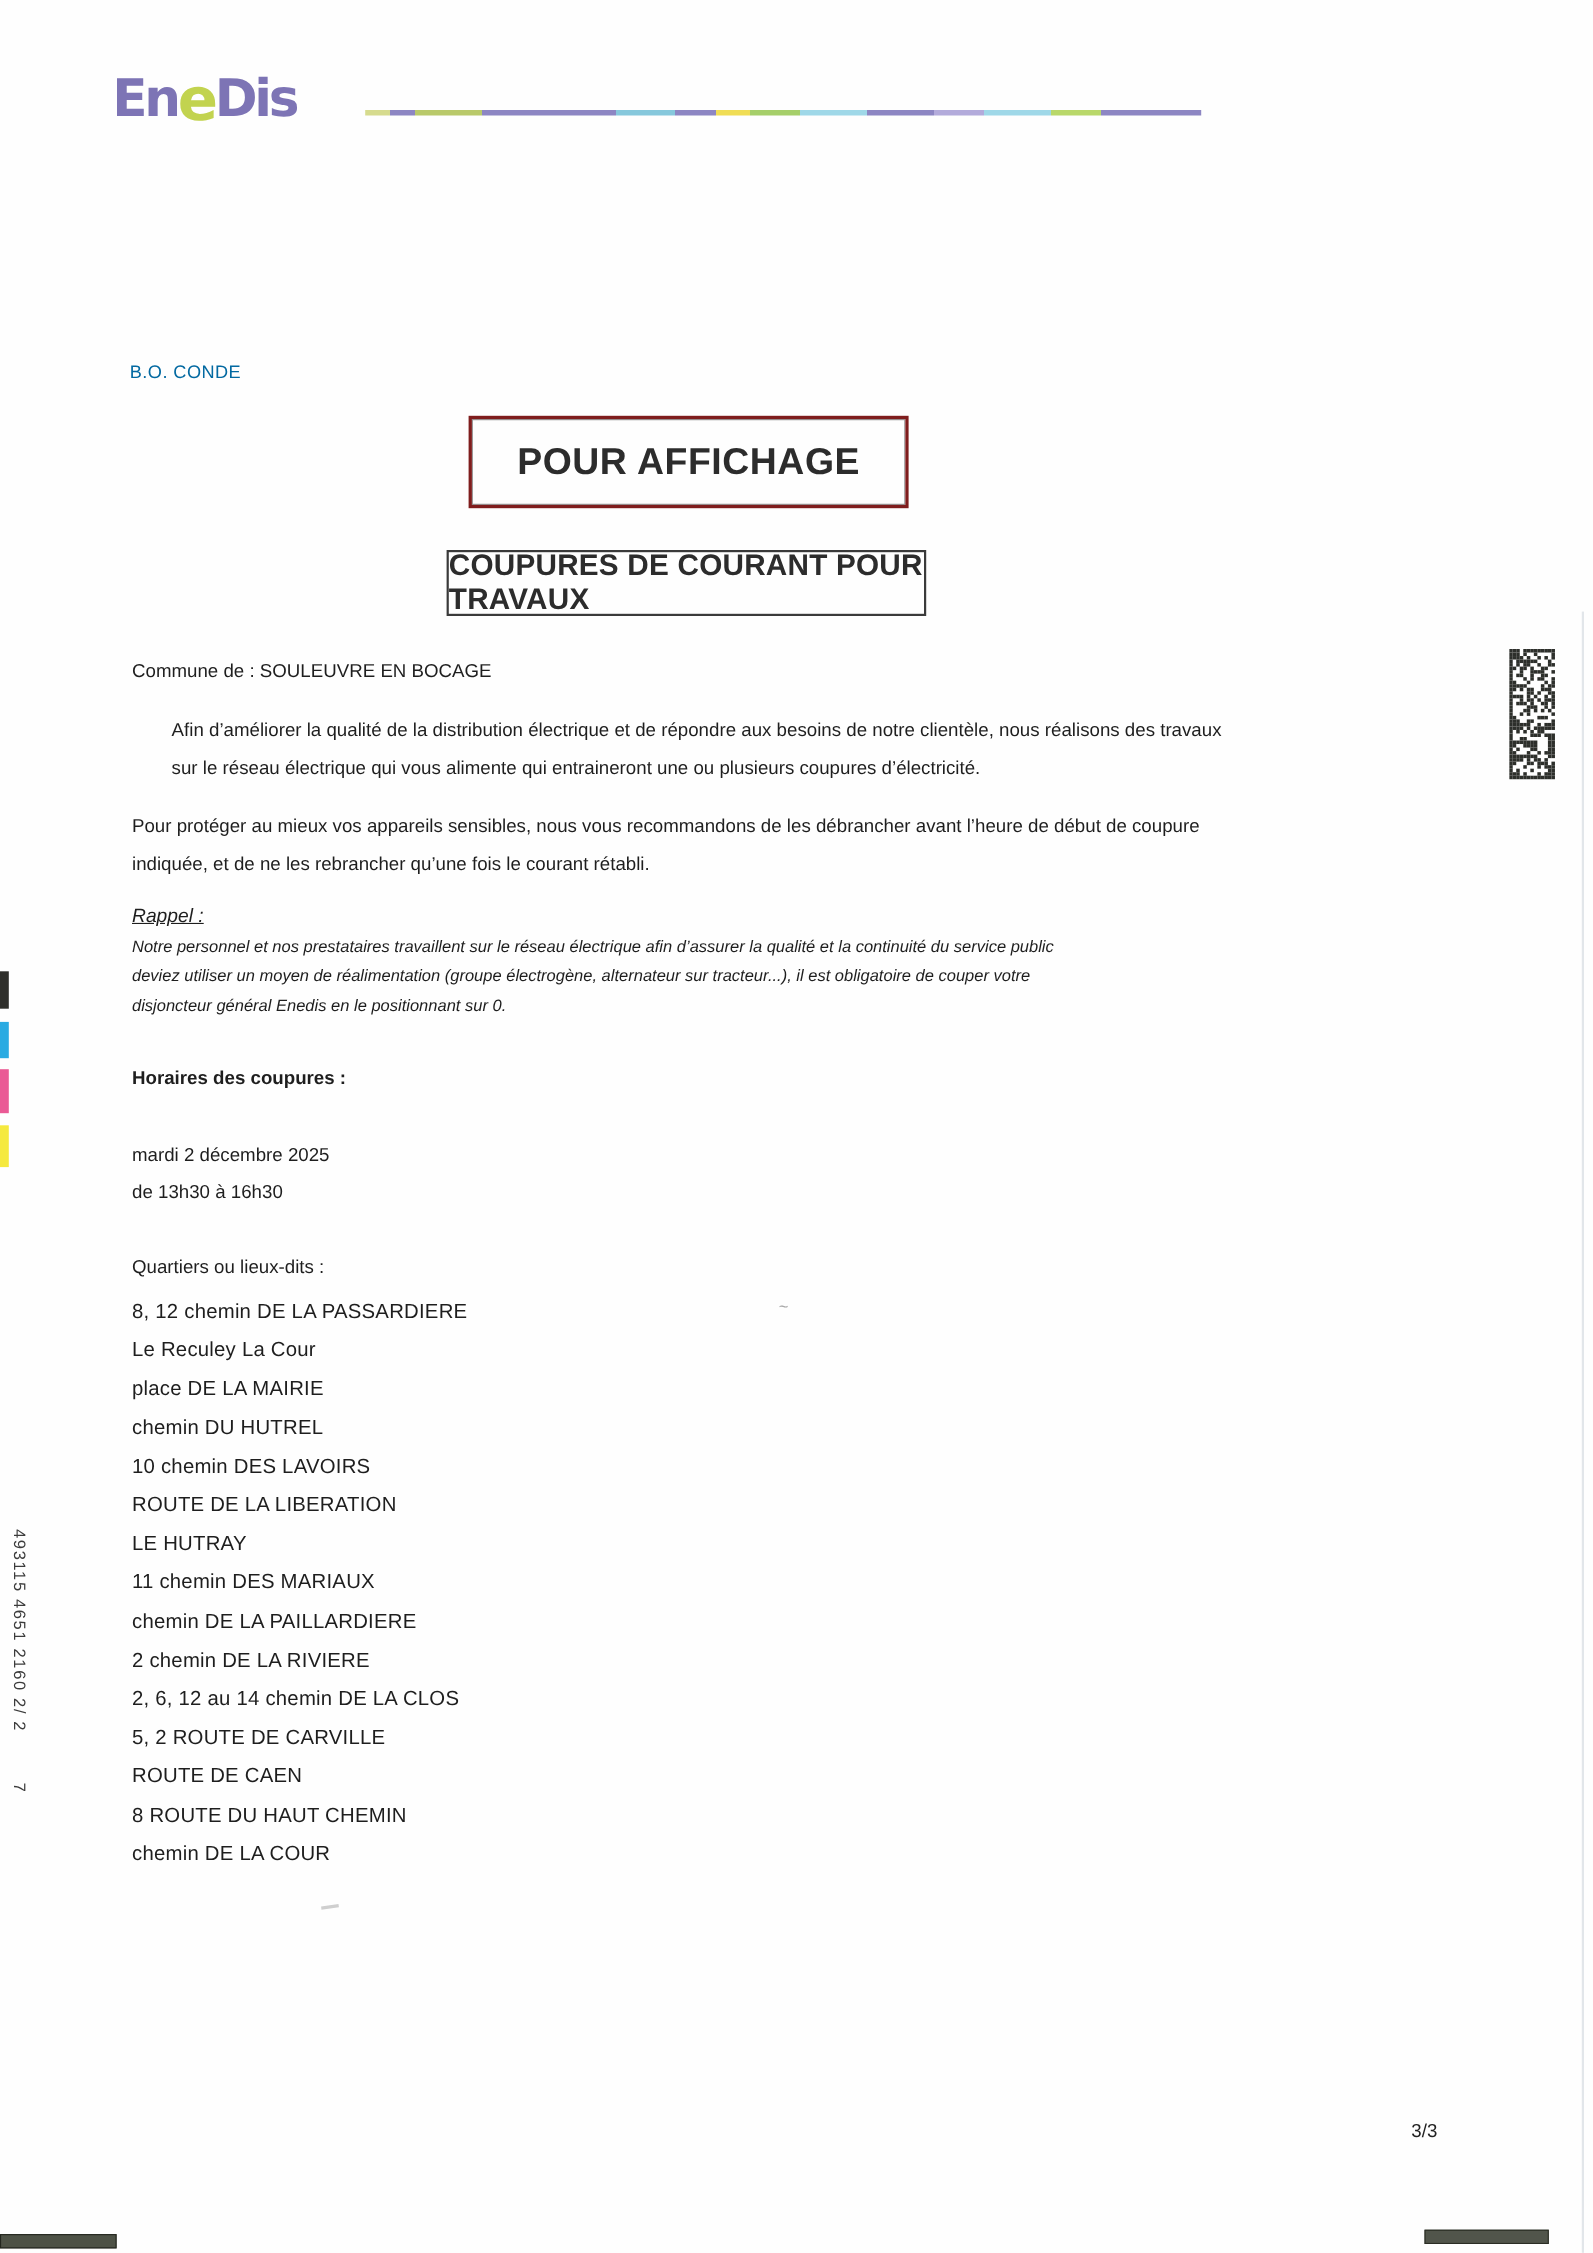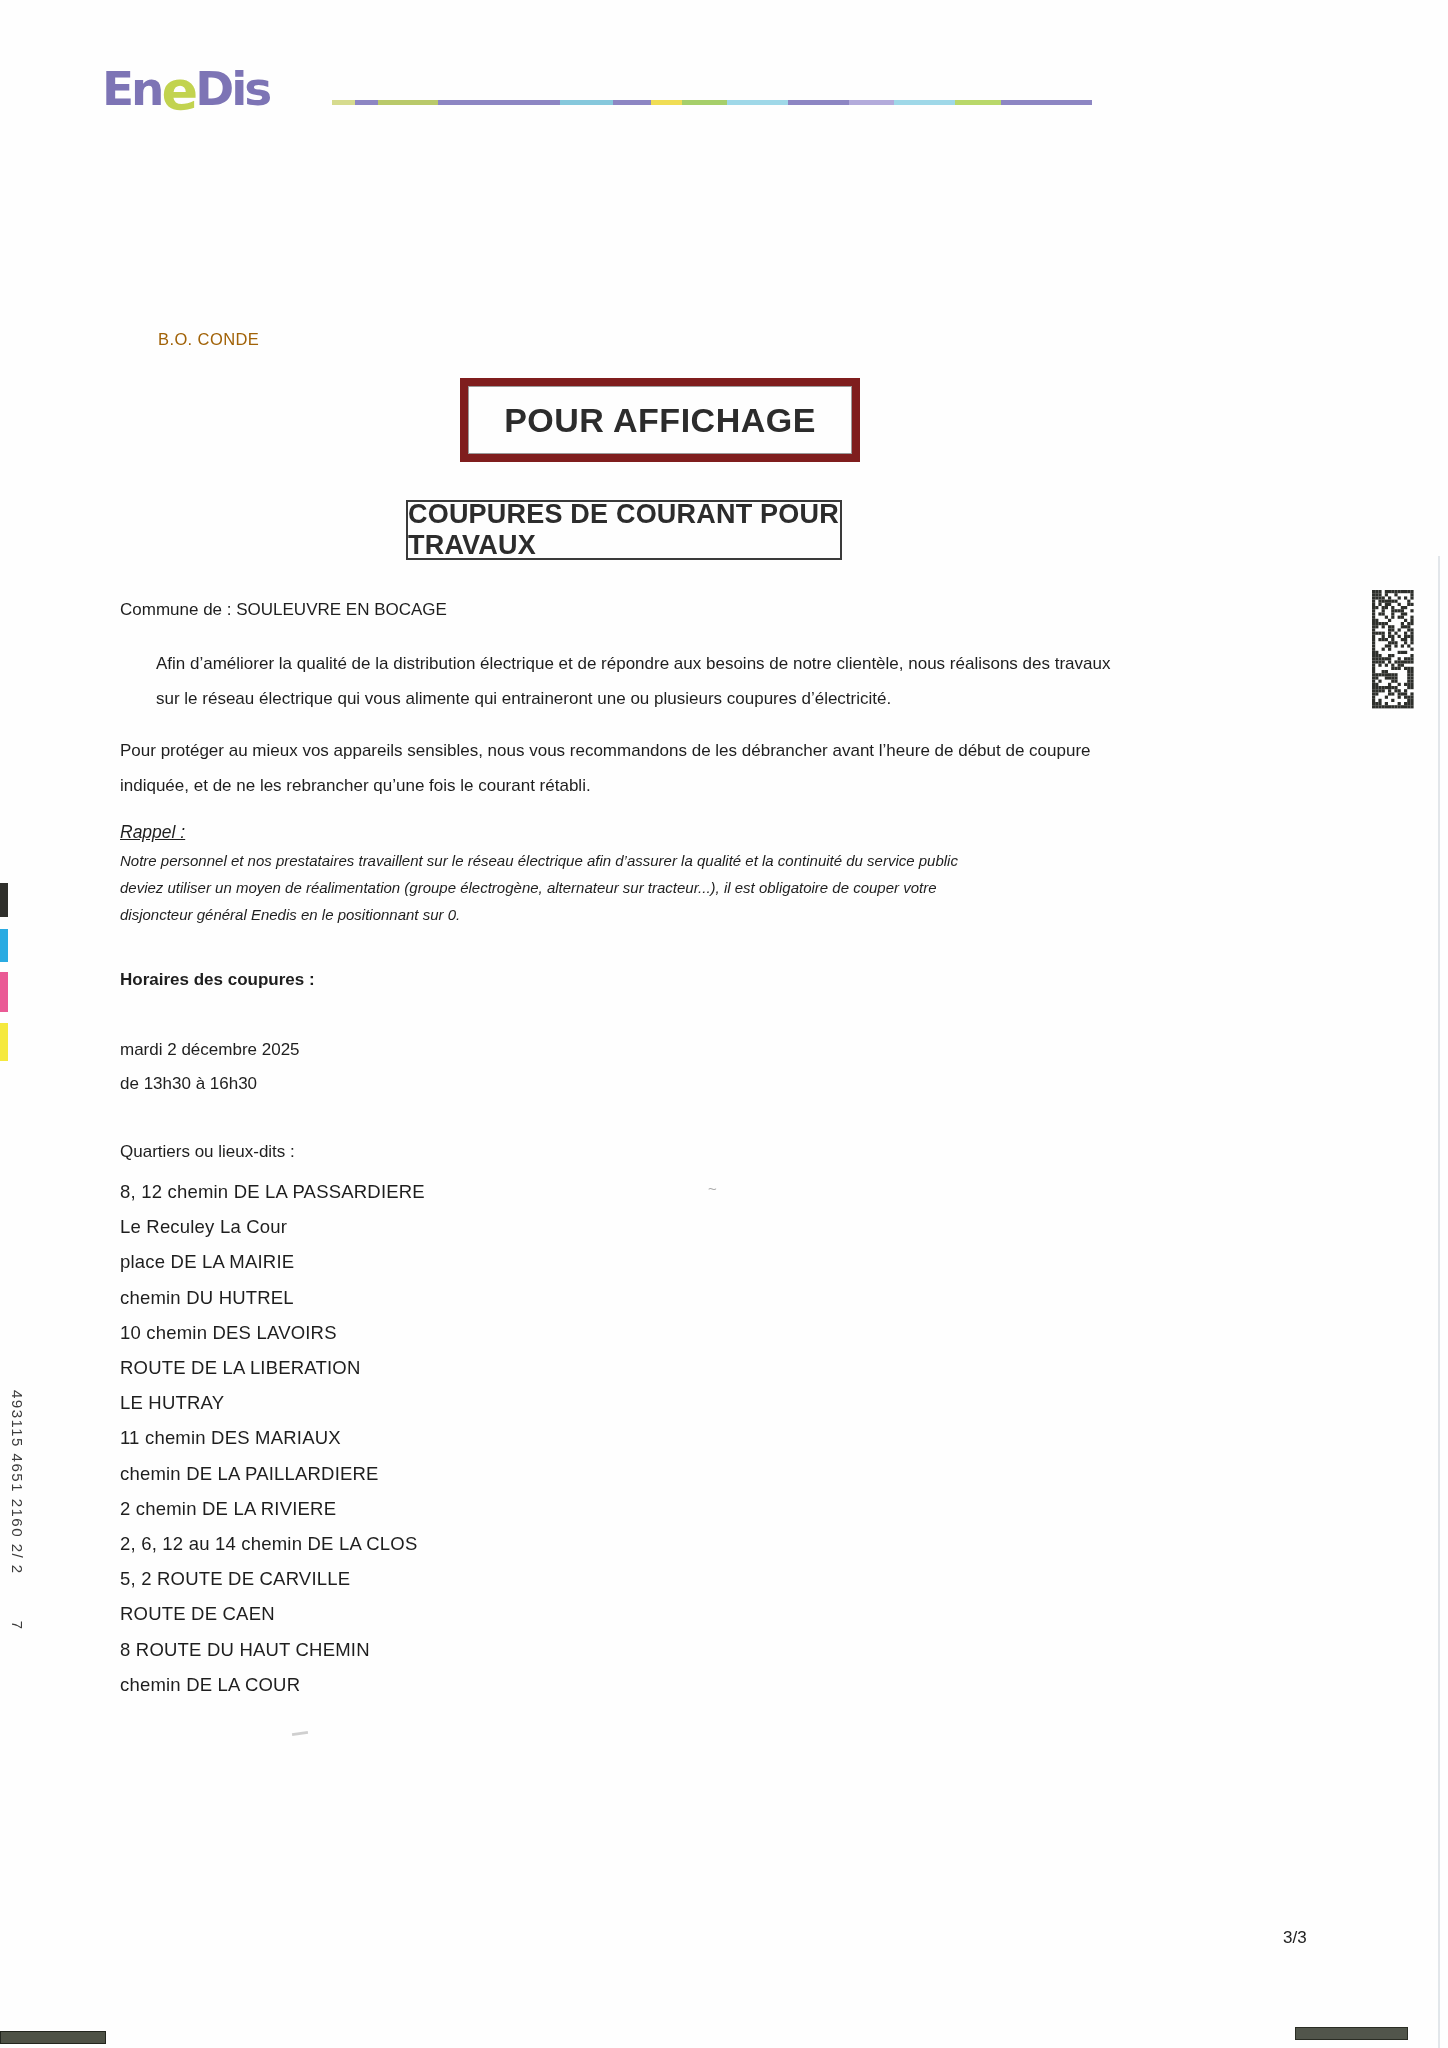--- a/index.html
+++ b/index.html
@@ -43,7 +43,7 @@
   
   .bo-label {
     position:absolute; left:118px; top:330px;
-    font-size:16.5px; letter-spacing:.4px; color:#a16207;margin-left:40px;
+    font-size:16.5px; letter-spacing:.4px; color:#0369a1;
   }
   .banner1 {
     position:absolute; left:426px; top:378px; width:400px; height:84px;

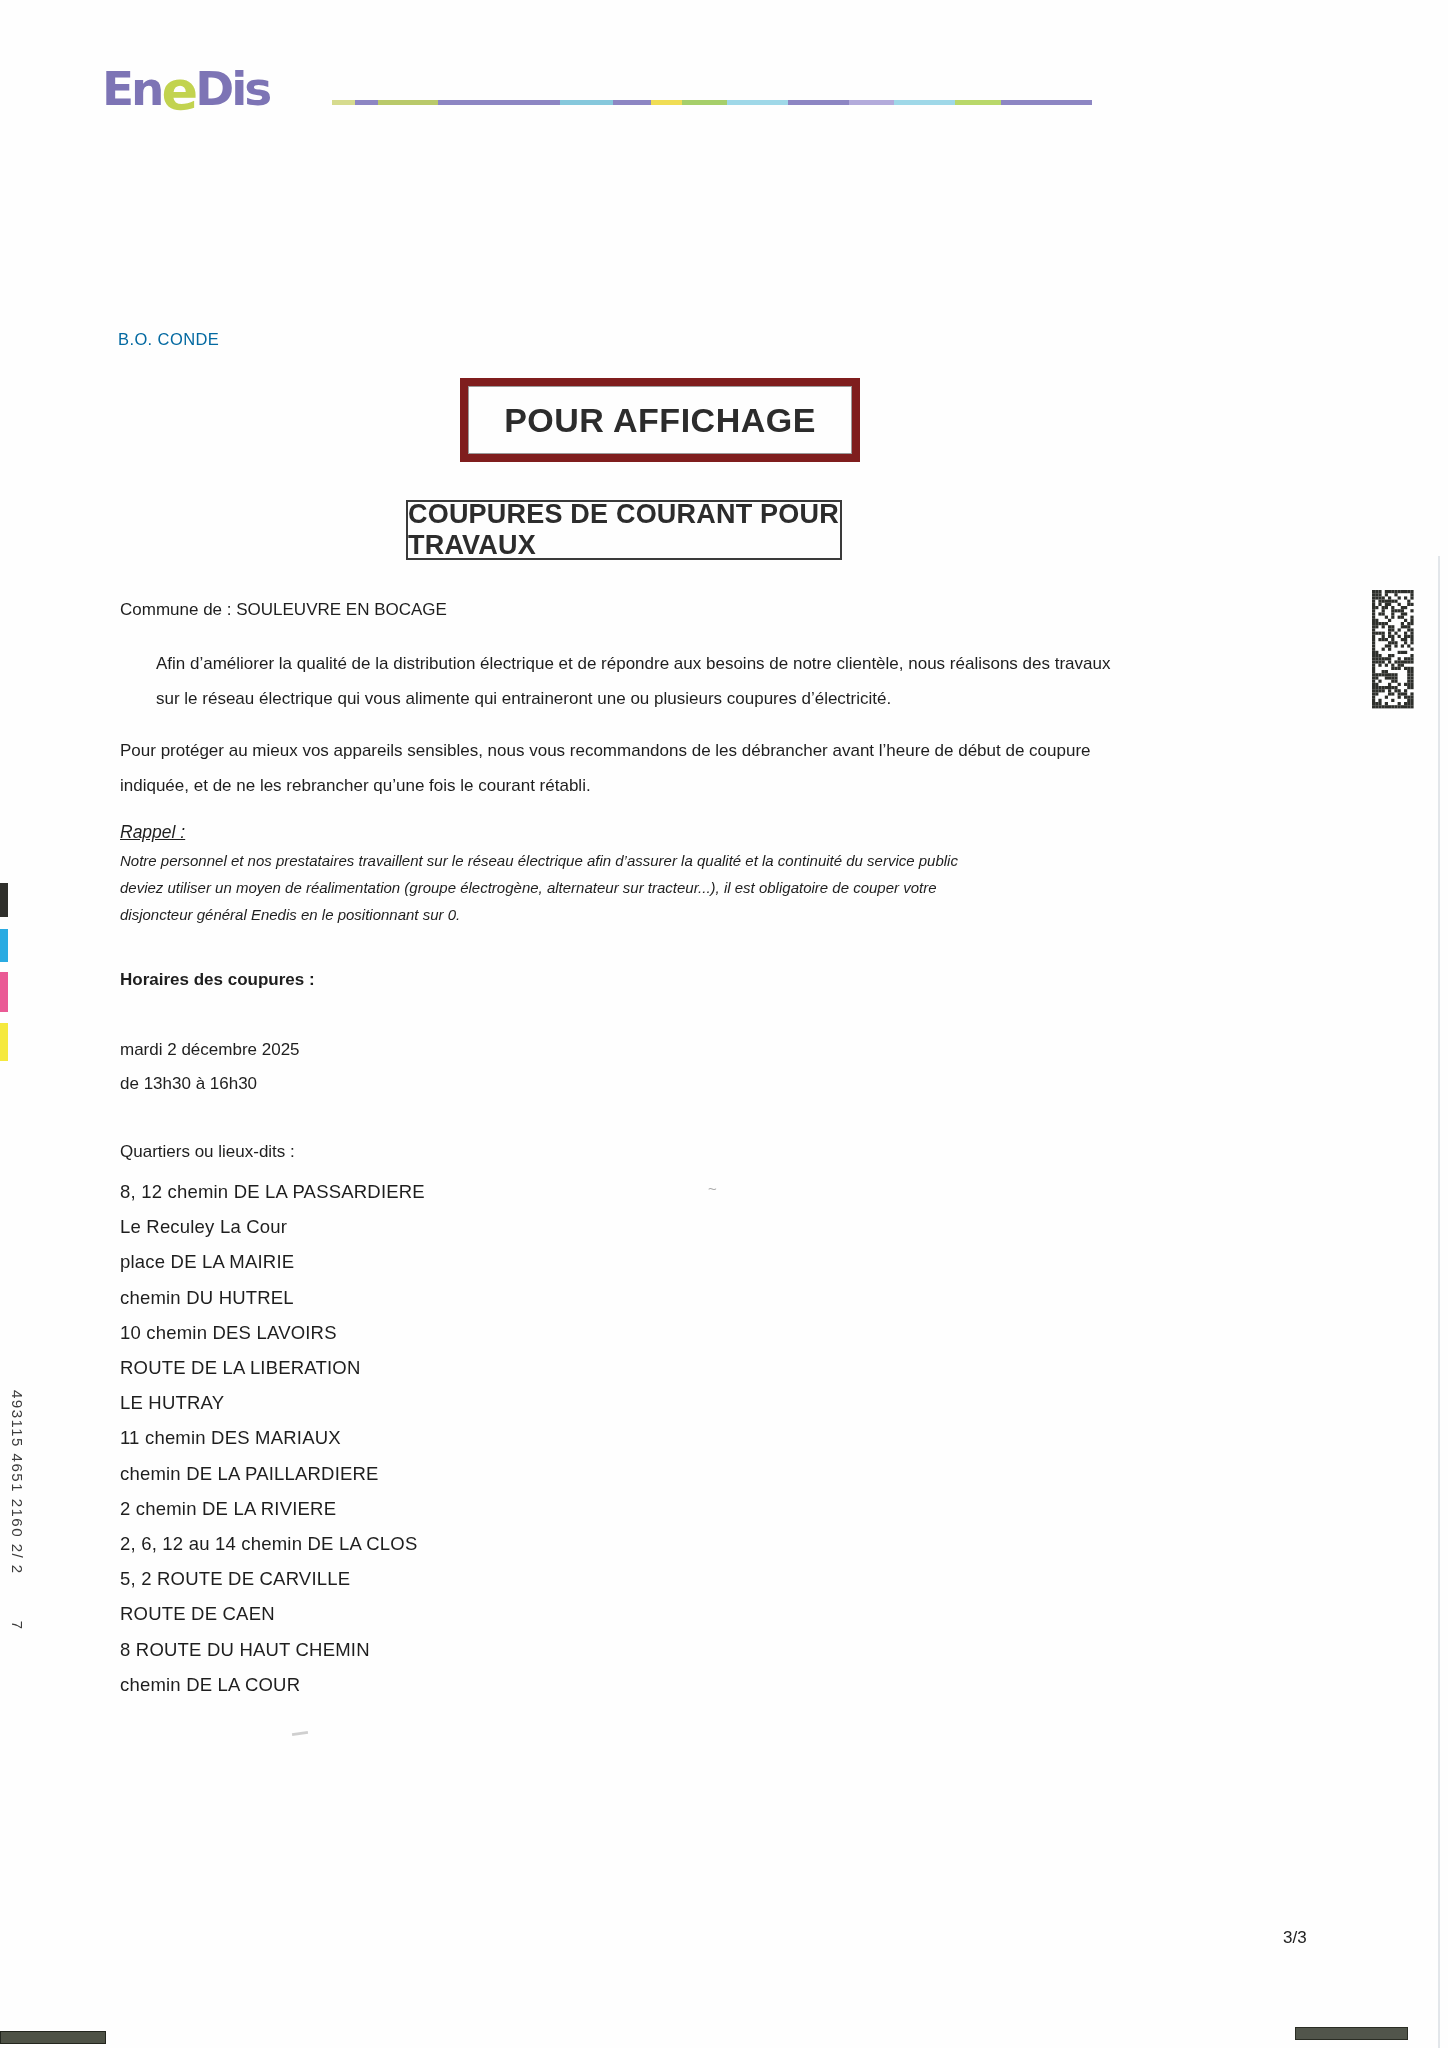--- a/index.html
+++ b/index.html
@@ -47,10 +47,9 @@
   }
   .banner1 {
     position:absolute; left:426px; top:378px; width:400px; height:84px;
-    border:8px solid #7f1d1d;
+    border:3px solid #7f1d1d;
     display:flex; align-items:center; justify-content:center;
     box-shadow:0 0 0 1px #9a9a9a inset;
-    margin-left:34px;
   }
   .banner1 span {
     font-size:34px; font-weight:700; color:#2c2c2c; letter-spacing:.5px;

